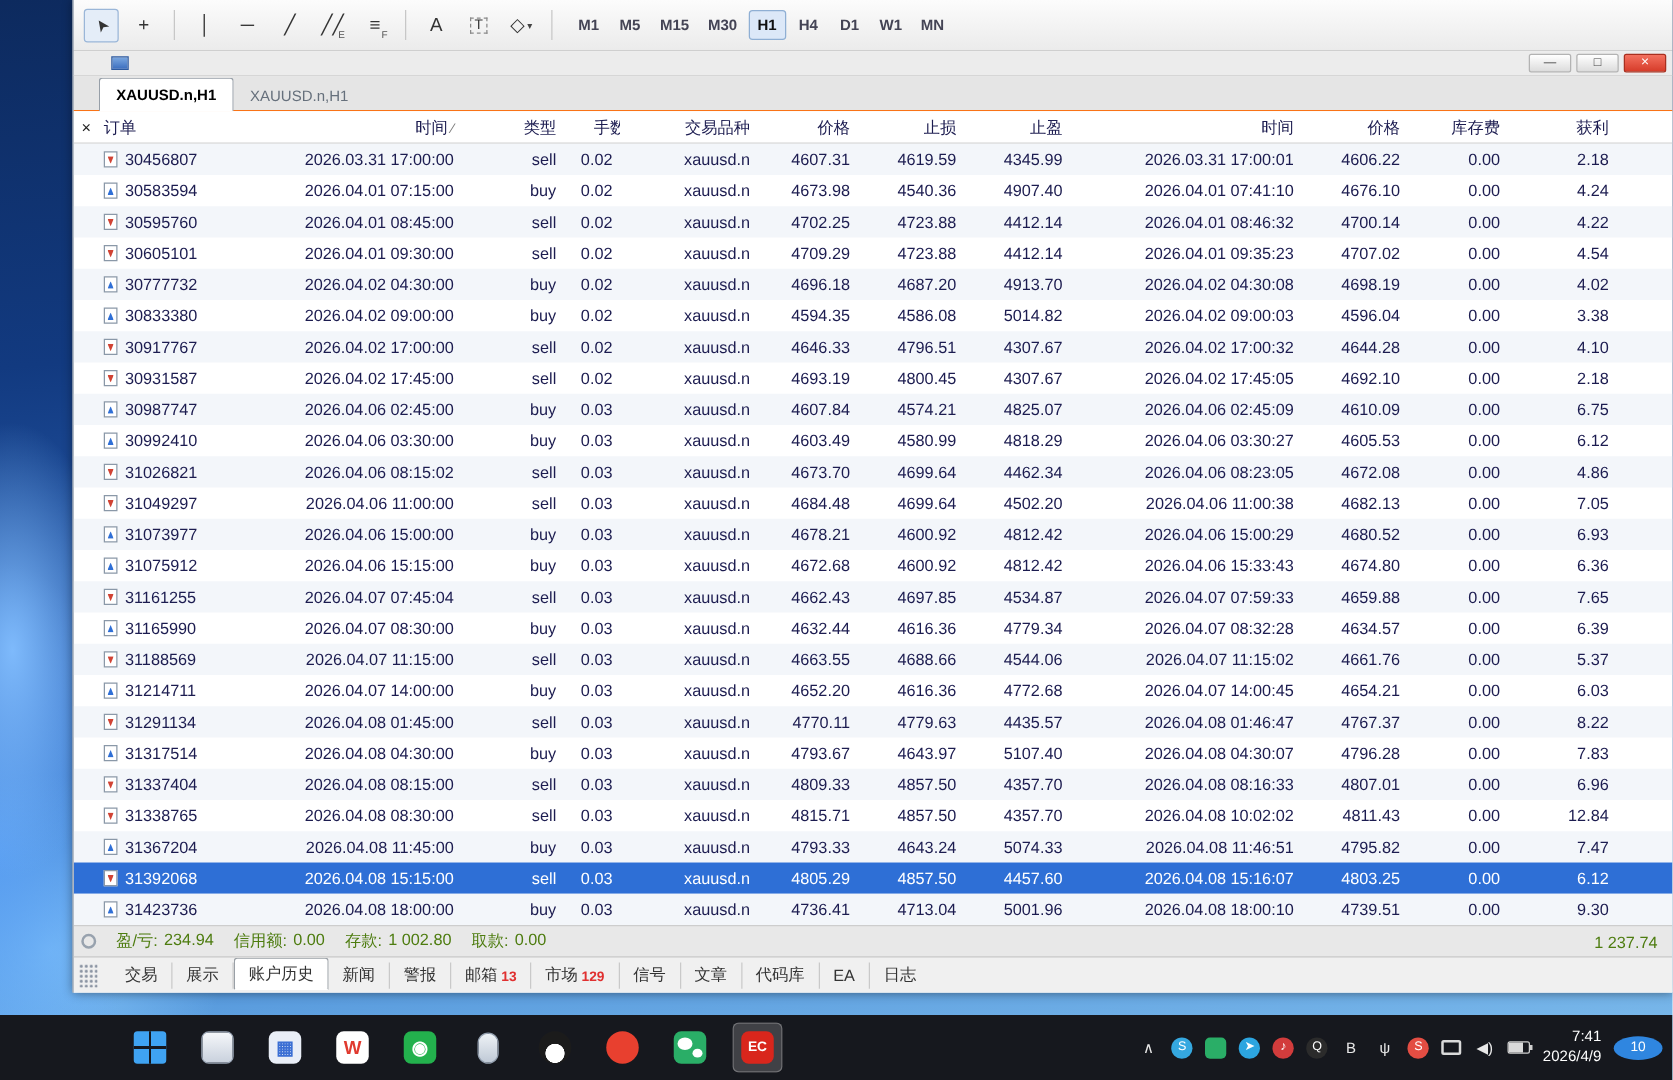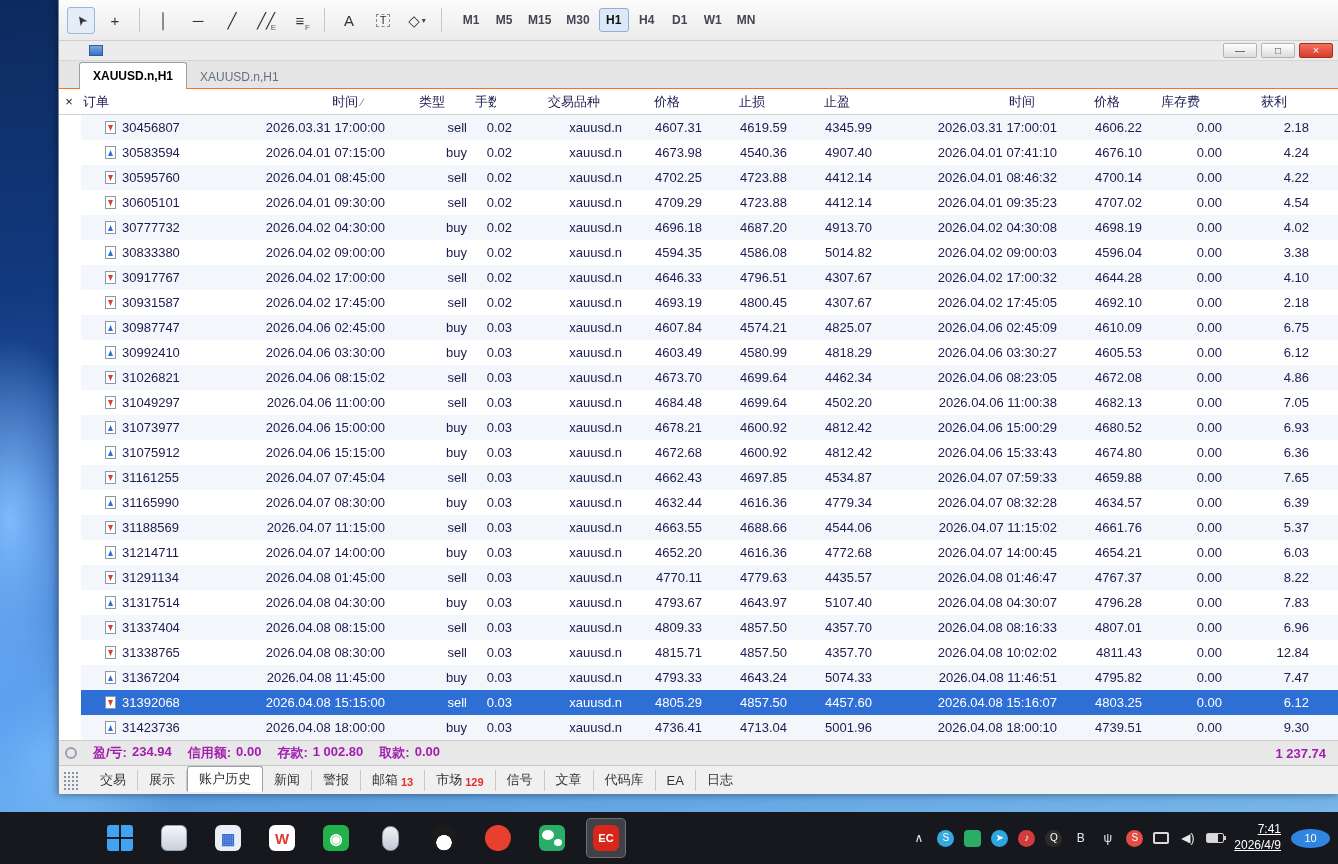--- a/index.html
+++ b/index.html
@@ -65,7 +65,7 @@
   .c0 { text-align:left; display:flex; align-items:center; gap:6px; padding-left:24px; }
   .sort-mark { color:#777; font-size:11px; margin-left:3px; }
   .tbody { flex:1; }
-  .trow { height:25px; align-items:center; font-size:13px; color:#1c1c50;margin-left:22px; }
+  .trow { height:25px; align-items:center; font-size:13px; color:#1c1c50; }
   .trow.alt { background:#f3f6fa; }
   .trow.selected { background:#2e6fd6; color:#fff; }
   .doc-icon { width:11px; height:13px; background:#fff; border:1px solid #8a98a8; position:relative;

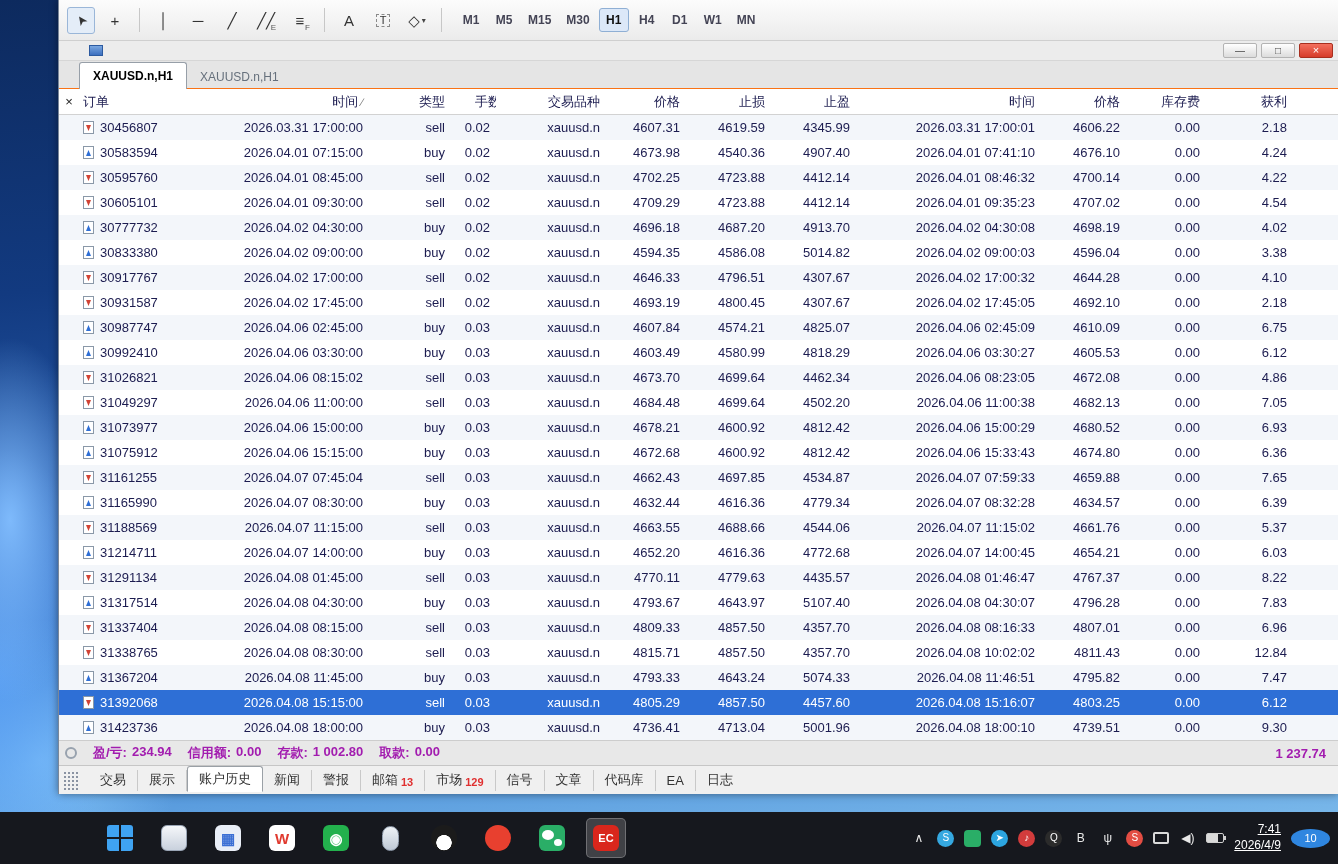--- a/index.html
+++ b/index.html
@@ -76,7 +76,7 @@
 
   
   .summary { height:25px; flex:none; background:#e8e8e8; border-top:1px solid #cdcdcd;
-             display:flex; align-items:center; font-size:13px; font-weight:bold; color:#a21caf;
+             display:flex; align-items:center; font-size:13px; font-weight:normal; color:#4d7c0f;
              padding:0 12px 0 6px; gap:16px; }
   .sicon { width:12px; height:12px; border:2px solid #98a2ae; border-radius:50%; flex:none; }
   .summary .pair { display:flex; gap:5px; }

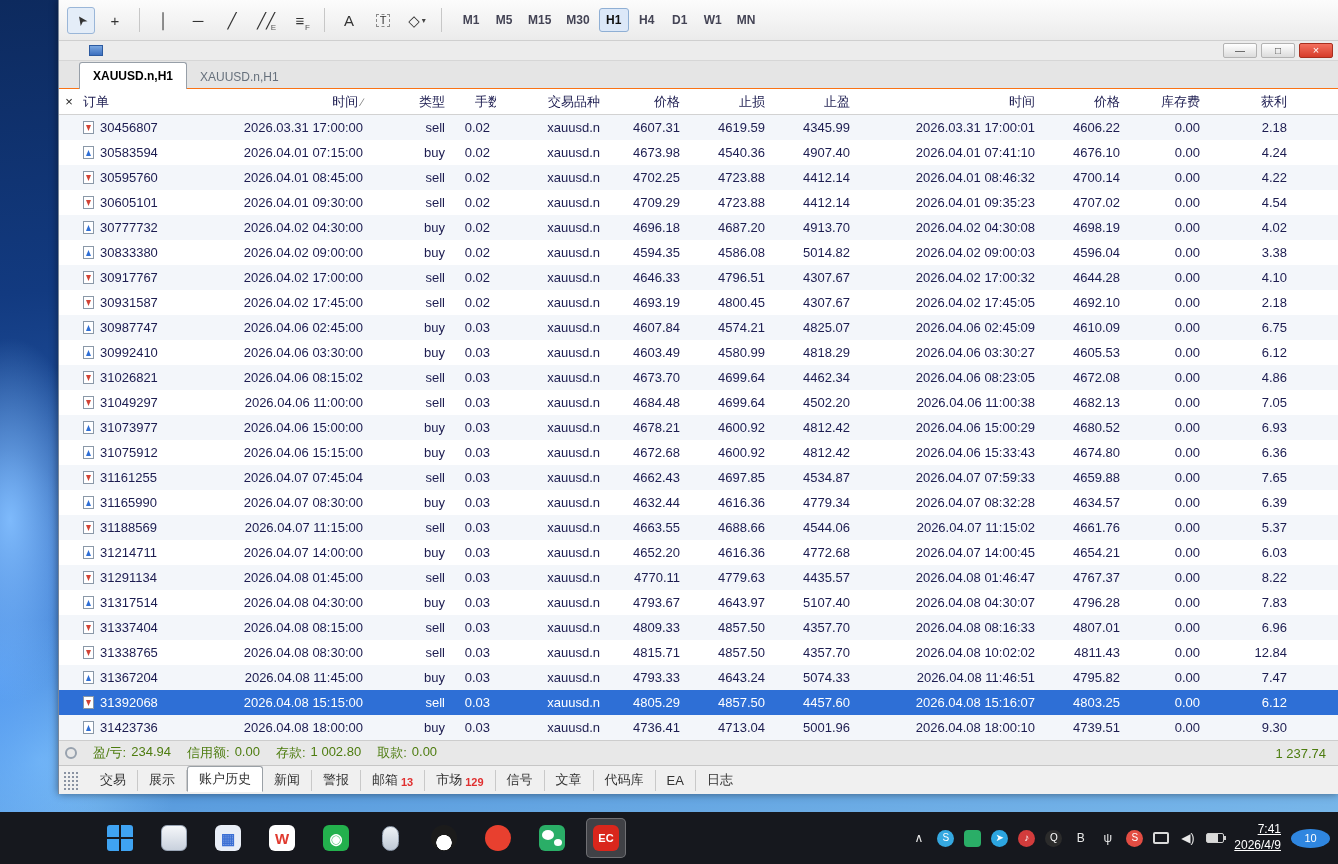--- a/index.html
+++ b/index.html
@@ -123,7 +123,7 @@
   .battery { width:18px; height:10px; border:1px solid #cfcfcf; border-radius:2px; position:relative;
              background:linear-gradient(to right,#dadada 0 70%, transparent 70%); }
   .battery::after { content:""; position:absolute; right:-3px; top:2px; width:2px; height:4px; background:#cfcfcf; }
-  .clock { text-align:right; color:#fff; font-size:12px; line-height:1.3;text-decoration:underline; }
+  .clock { text-align:right; color:#fff; font-size:12px; line-height:1.3; }
   .notif { width:39px; height:19px; border-radius:50%; background:#2f86e0; color:#fff; font-size:11px;
            display:flex; align-items:center; justify-content:center; }
 </style>

